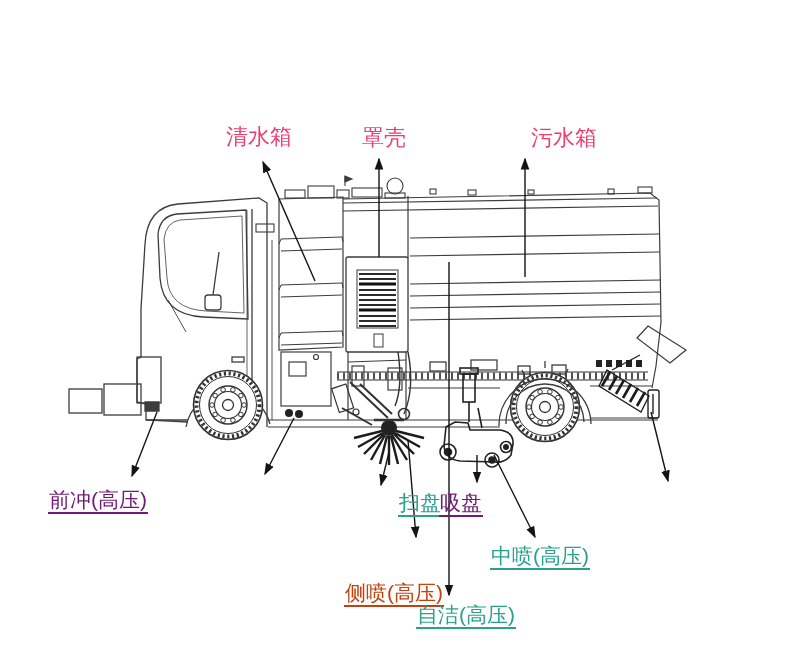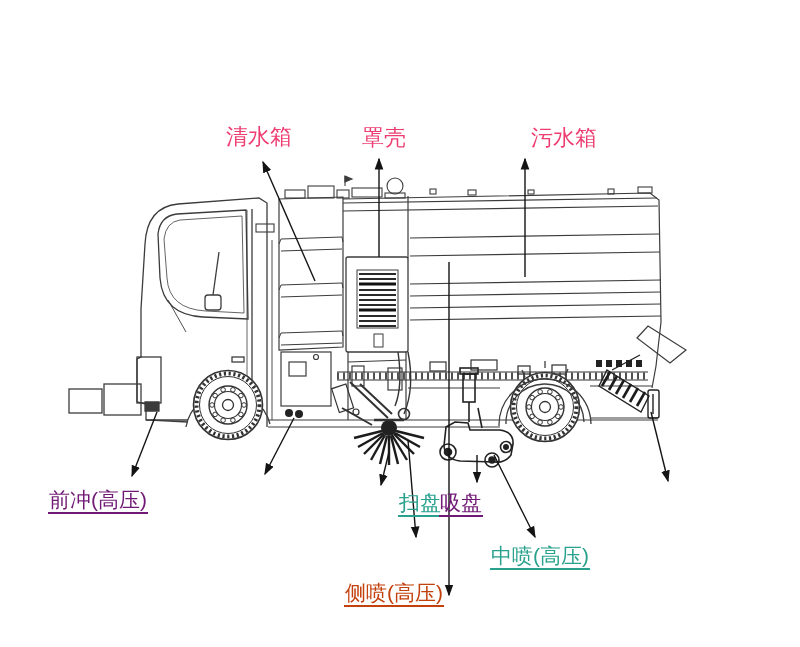--- a/index.html
+++ b/index.html
@@ -260,6 +260,7 @@
   <div class="lbl bot-label" style="left: 439px; top: 491px; color: #701a75;">吸盘</div>
   <div class="lbl bot-label" style="left: 344px; top: 544px; color: #c2410c; margin-top: 37px;">侧喷(高压)</div>
   <div class="lbl bot-label" style="left: 490px; top: 544px; color: rgb(42, 161, 141);">中喷(高压)</div>
+  <div class="lbl bot-label" style="left: 416px; top: 603px; color: rgb(42, 161, 141);">自洁(高压)</div>
 
 </div>
 

